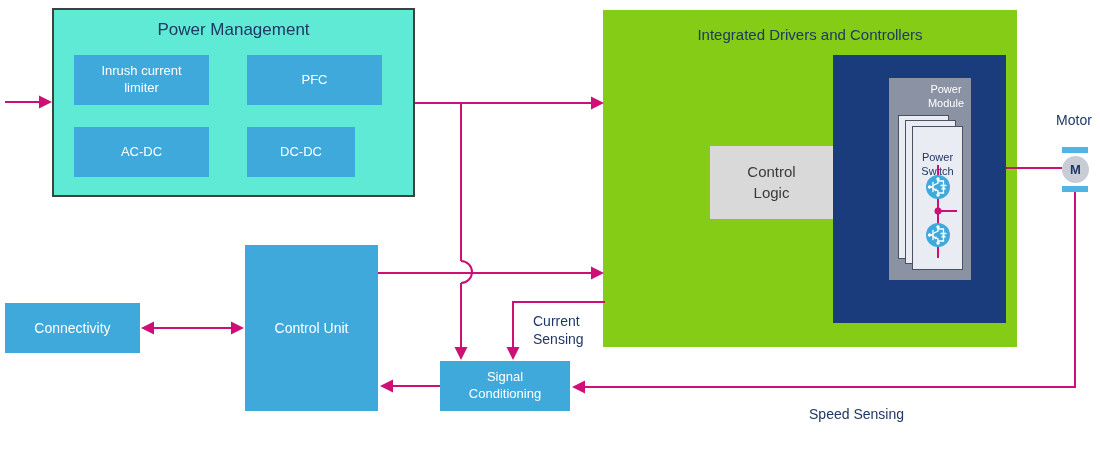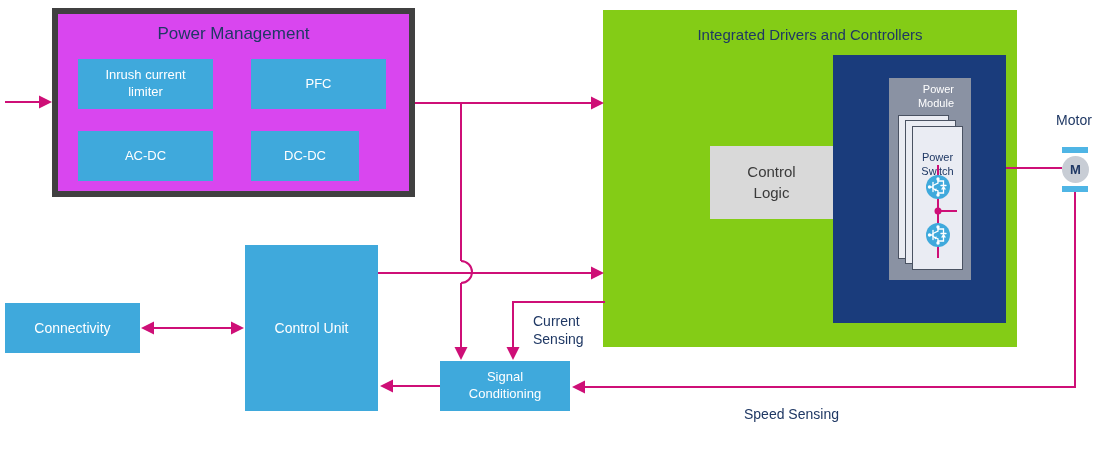--- a/index.html
+++ b/index.html
@@ -15,7 +15,7 @@
   .paleblue { background:#B9DDF4; color:#1F3864; font-size:14px; line-height:1.3; }
   .pm-box {
     position:absolute; left:52px; top:8px; width:363px; height:189px;
-    background:#d946ef; border:6px solid #404040; box-sizing:border-box;
+    background:#5eead4; border:2px solid #404040; box-sizing:border-box;
   }
   .pm-title {
     position:absolute; left:0; top:10px; width:100%; text-align:center;

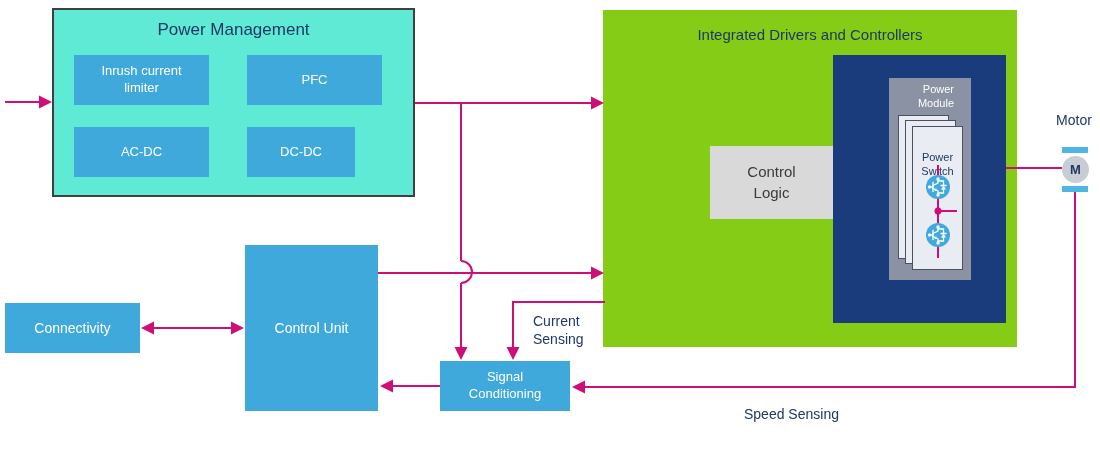--- a/index.html
+++ b/index.html
@@ -43,7 +43,7 @@
     background:#8A92A3;
   }
   .module-label {
-    position:absolute; left:0; top:5px; width:100%; text-align:right;
+    position:absolute; left:16px; top:5px; width:100%; text-align:center;
     color:#ffffff; font-size:11px; line-height:1.25;
   }
   .card {

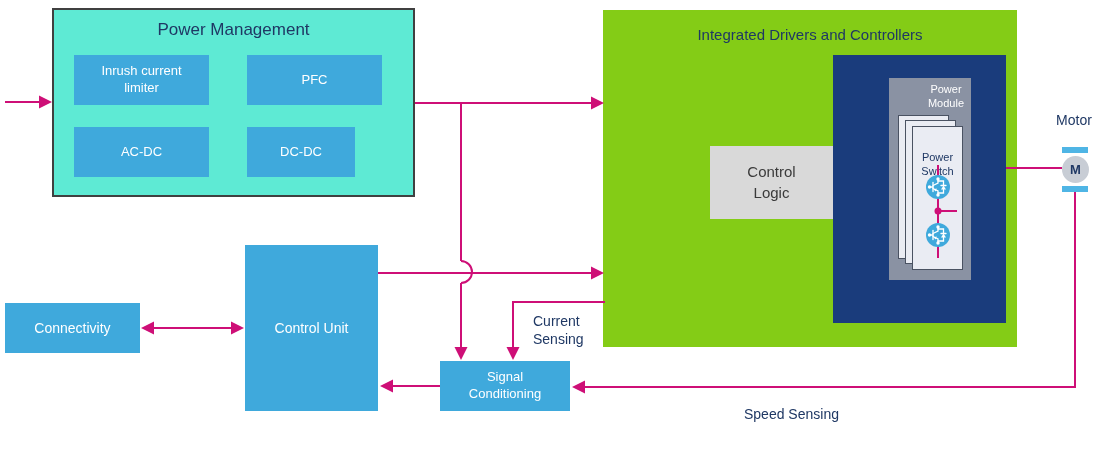--- a/index.html
+++ b/index.html
@@ -133,7 +133,7 @@
   </div>
 
   <div class="sense-label" style="left:533px;top:312px;width:70px;text-align:left;">Current Sensing</div>
-  <div class="sense-label" style="left:744px;top:405px;width:160px;text-align:left;">Speed Sensing</div>
+  <div class="sense-label" style="left:744px;top:405px;width:160px;text-align:right;">Speed Sensing</div>
 
   <svg class="overlay" width="1100" height="467" viewBox="0 0 1100 467">
     <defs>

